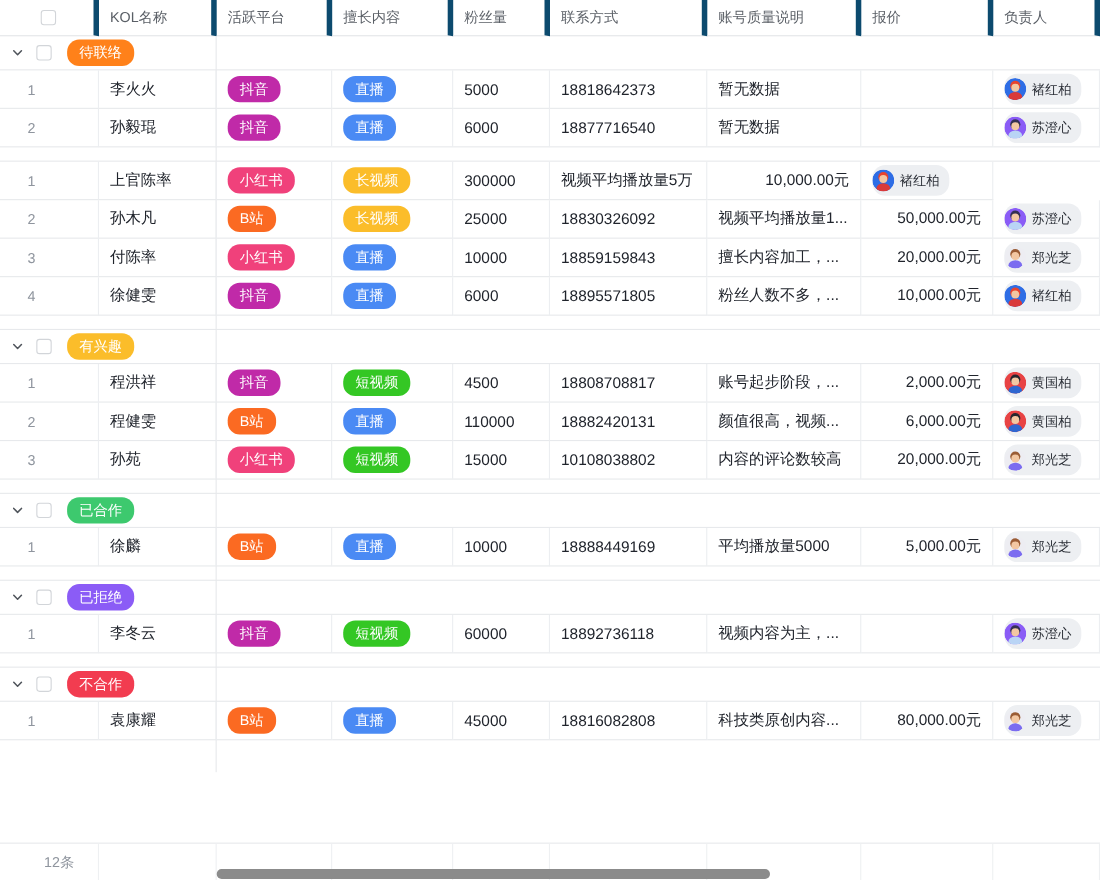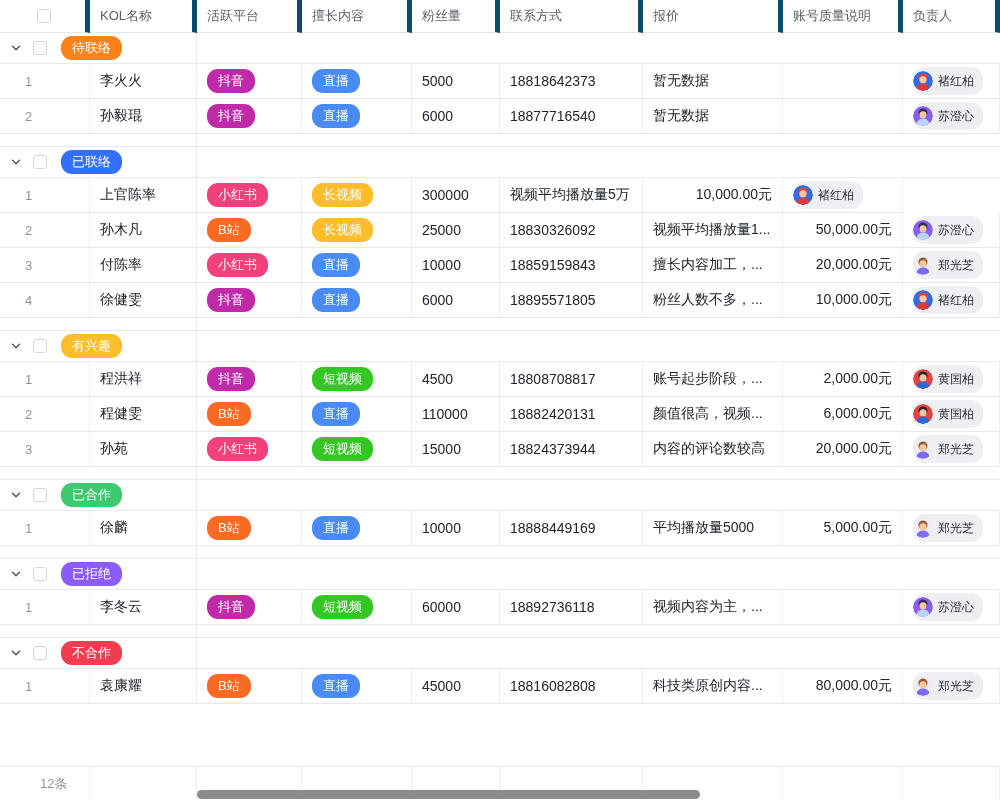--- a/index.html
+++ b/index.html
@@ -52,8 +52,8 @@
     <div class="hcell">擅长内容</div>
     <div class="hcell">粉丝量</div>
     <div class="hcell">联系方式</div>
+    <div class="hcell">账号质量说明</div>
     <div class="hcell">报价</div>
-    <div class="hcell">账号质量说明</div>
     <div class="hcell">负责人</div>
   </div>
 

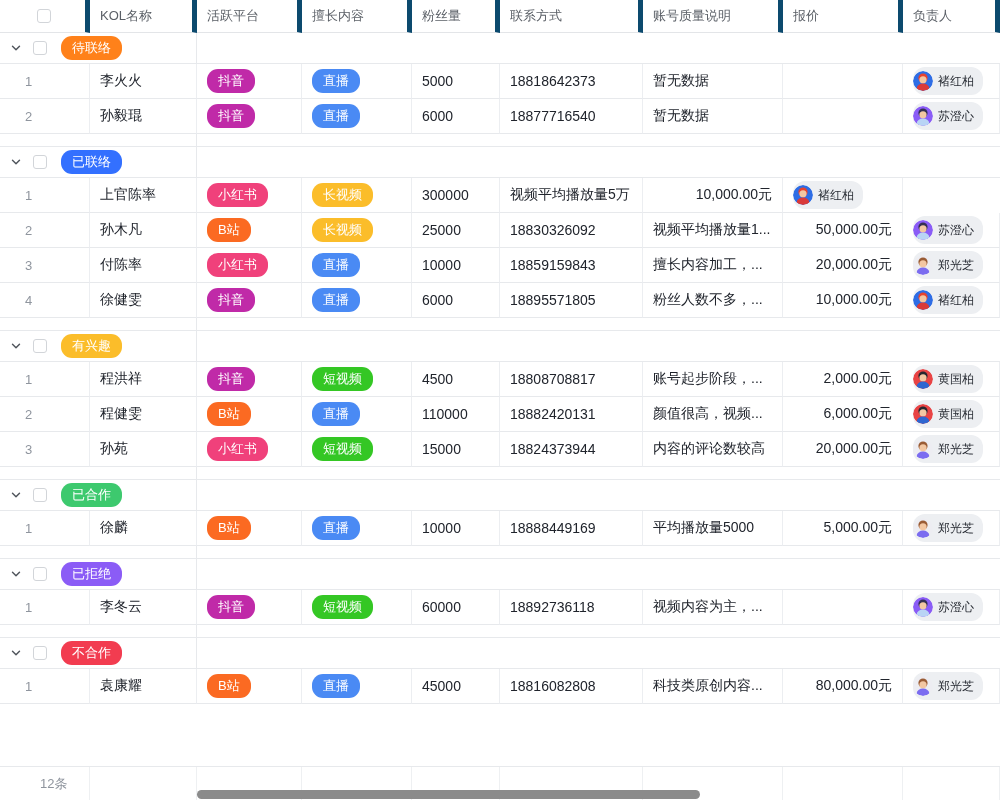--- a/index.html
+++ b/index.html
@@ -139,15 +139,6 @@
       </div>
       <div class="gap"></div>
       <div class="section">
-        <div class="group-row">
-          <span class="chevron">
-            <svg width="12" height="12" viewBox="0 0 12 12">
-              <path d="M2.5 4.2 L6 7.8 L9.5 4.2" stroke="#50555c" stroke-width="1.4" fill="none" stroke-linecap="round" stroke-linejoin="round"></path>
-            </svg>
-          </span>
-          <span class="checkbox"></span>
-          <span class="group-badge" style="background: rgb(51, 112, 255);">已联络</span>
-        </div>
         <div class="grid data-row">
           <div class="dcell idx">1</div>
           <div class="dcell">上官陈率</div>

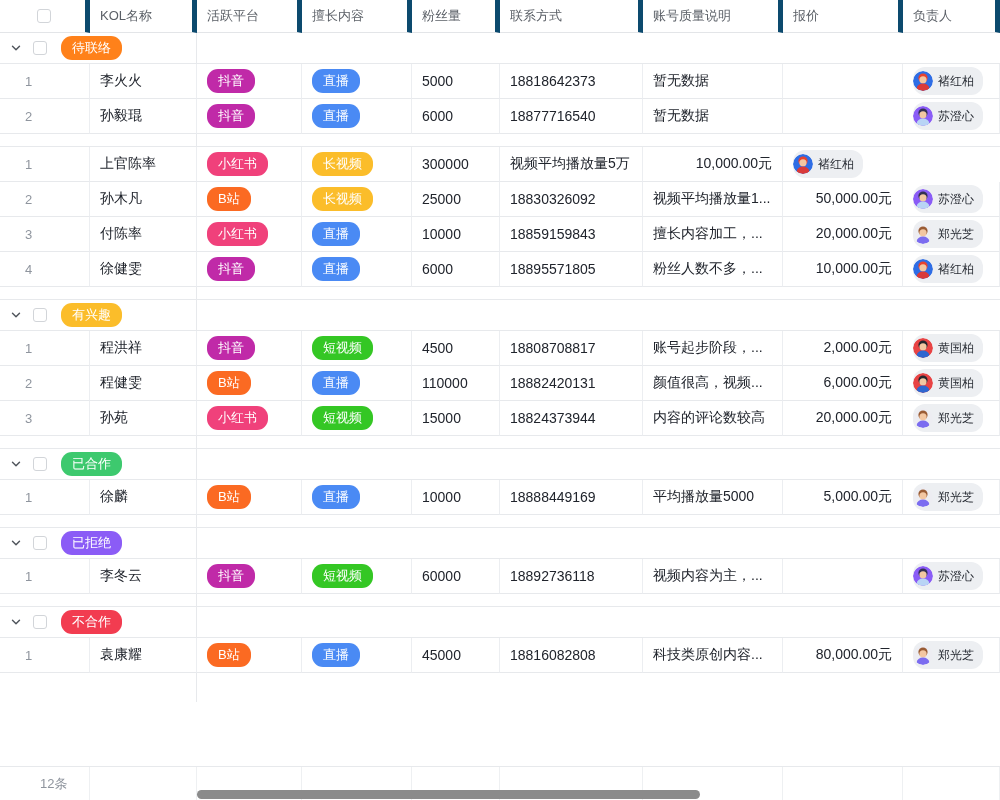--- a/index.html
+++ b/index.html
@@ -364,7 +364,7 @@
             <span class="badge" style="background: rgb(52, 199, 36);">短视频</span>
           </div>
           <div class="dcell">15000</div>
-          <div class="dcell">18824373944</div>
+          <div class="dcell">10108038802</div>
           <div class="dcell">内容的评论数较高</div>
           <div class="dcell price">20,000.00元</div>
           <div class="dcell">

